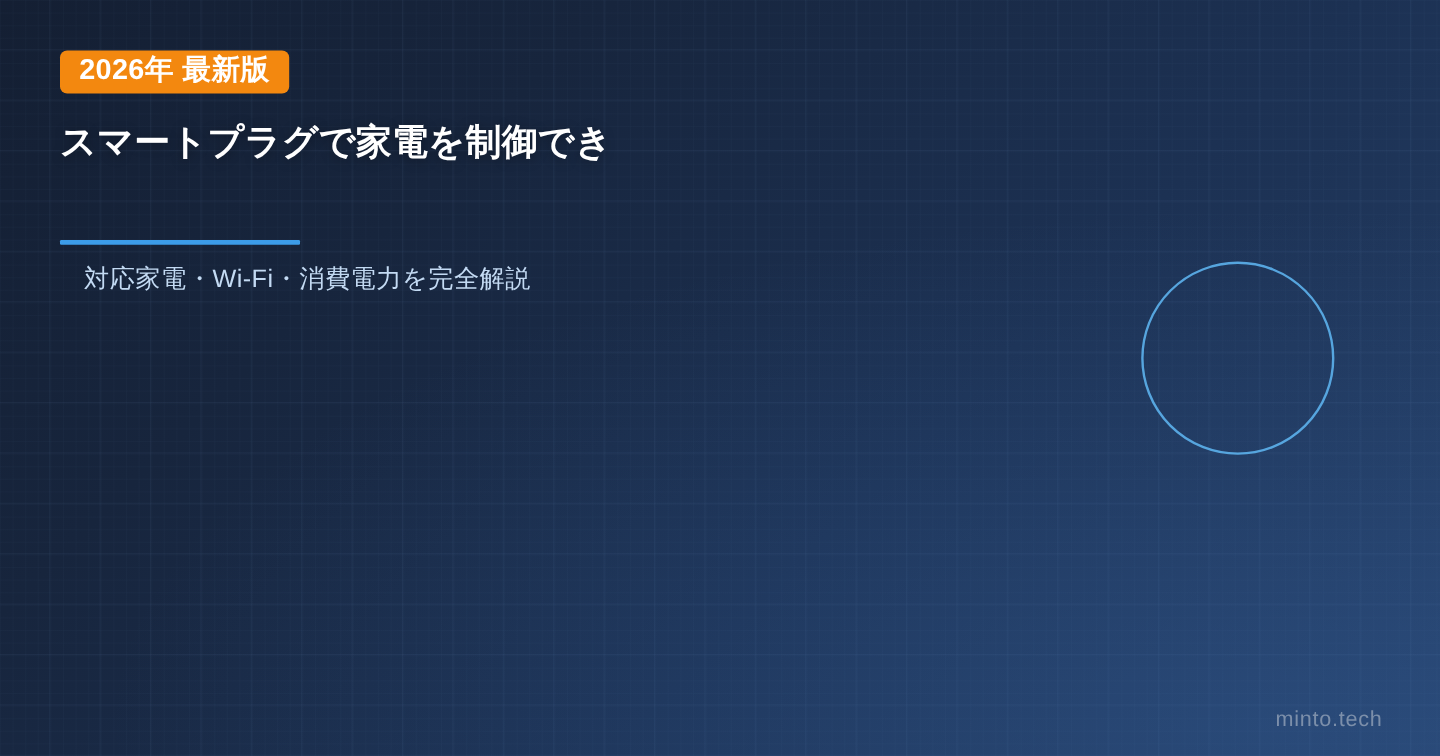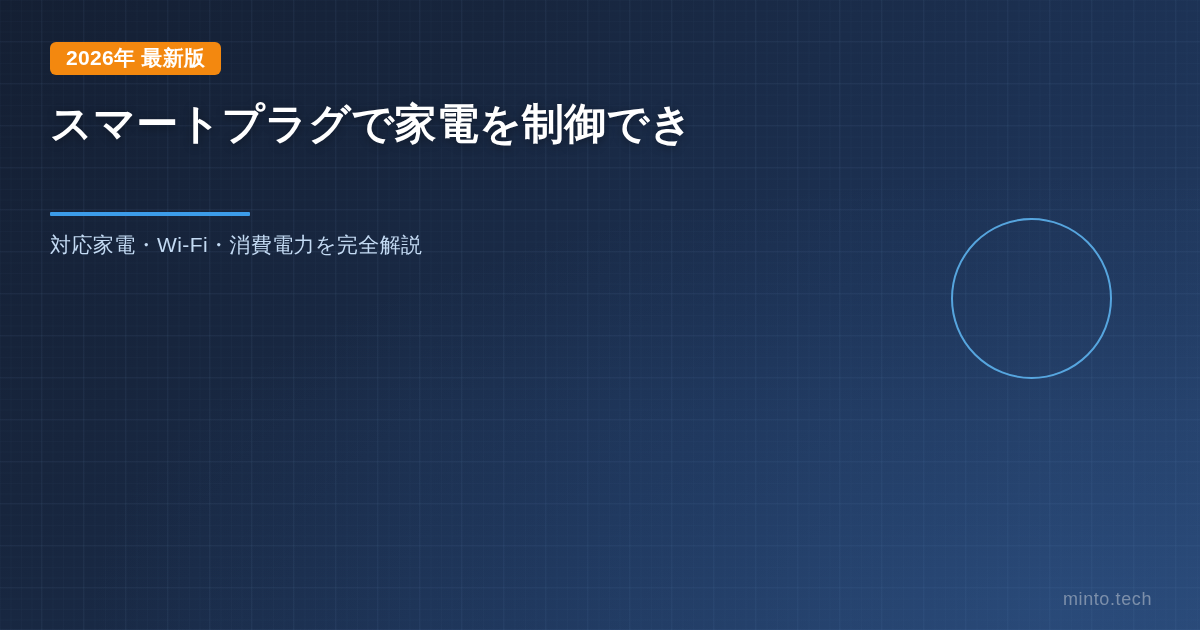--- a/index.html
+++ b/index.html
@@ -74,7 +74,7 @@
     padding: 5px 16px 7px 16px;
     background: #f3880f;
     color: #ffffff;
-    font-size: 21px;
+    font-size: 24px;
     font-weight: bold;
     letter-spacing: 0.3px;
     border-radius: 6px;

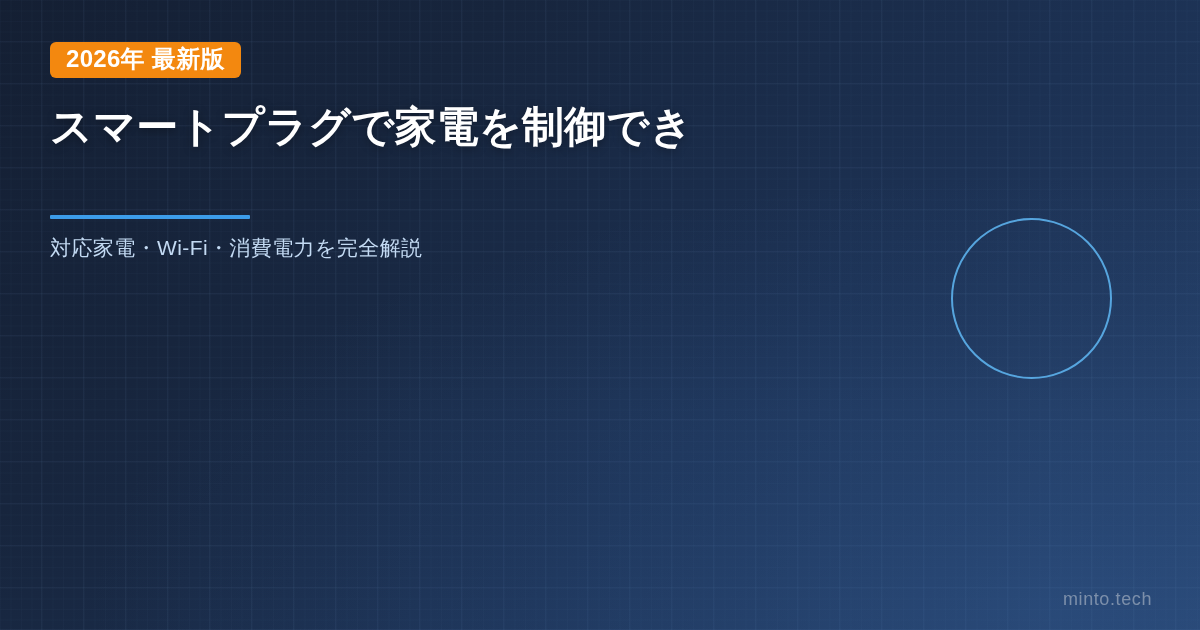--- a/index.html
+++ b/index.html
@@ -84,7 +84,7 @@
   .title {
     margin: 22px 0 0 0;
     color: #ffffff;
-    font-size: 42px;
+    font-size: 30px;
     font-weight: bold;
     line-height: 1.27;
     letter-spacing: 0.2px;

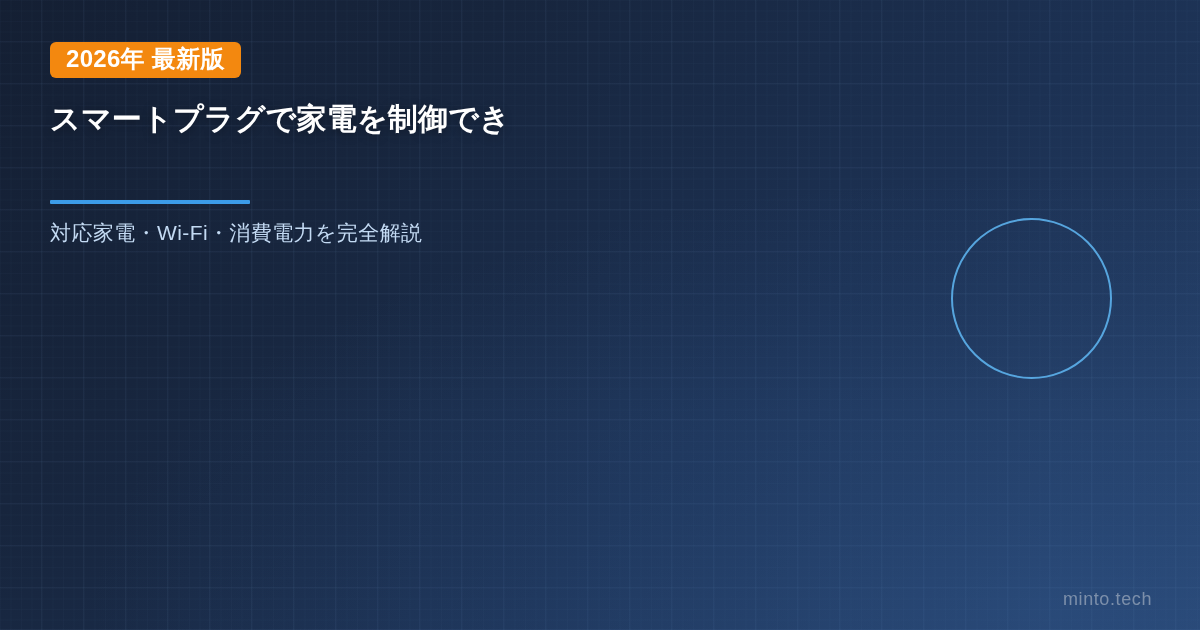--- a/index.html
+++ b/index.html
@@ -107,6 +107,7 @@
     font-weight: normal;
     letter-spacing: 0.4px;
     line-height: 1.4;
+    margin-left: 20px;
   }
 
   .watermark {

